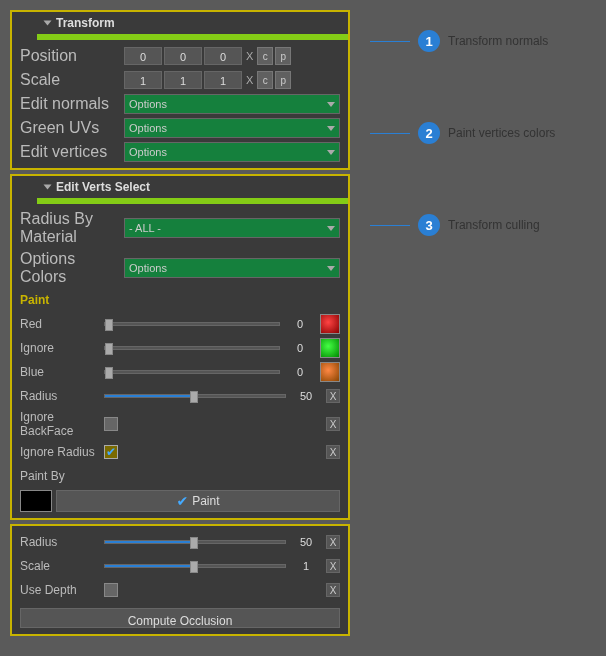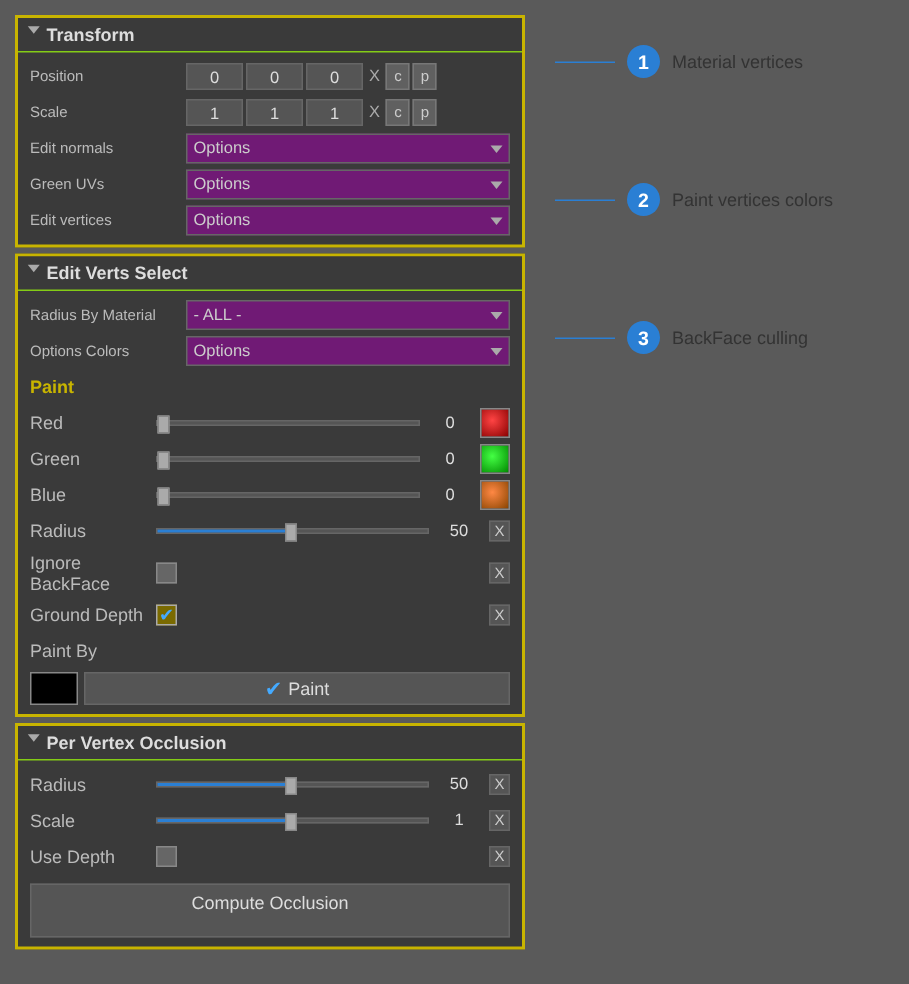--- a/index.html
+++ b/index.html
@@ -38,10 +38,12 @@
       background: #3a3a3a;
       padding: 4px 8px;
       display: flex;
+      align-items: center;
       gap: 6px;
       font-weight: bold;
       color: #ddd;
-      border-bottom: 1px solid #84cc16;
+      border-bottom: 6px solid #84cc16;
+      margin-left: 25px;
     }
 
     .triangle {

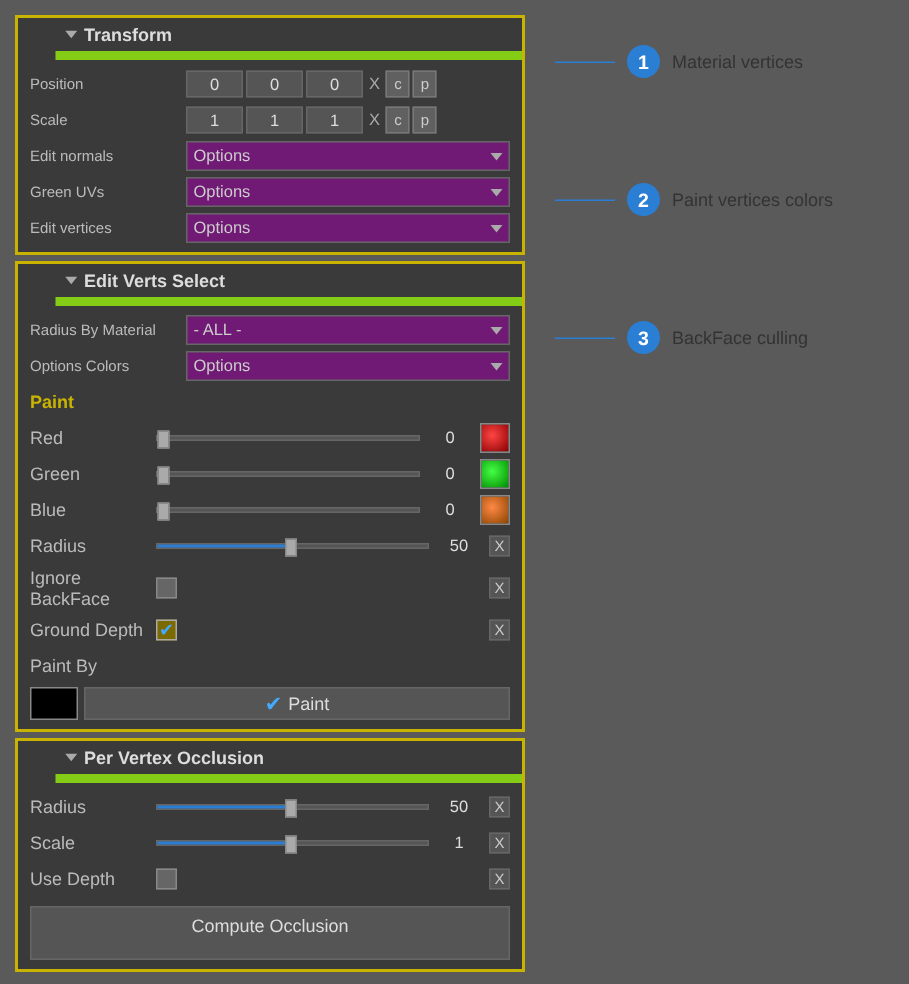--- a/index.html
+++ b/index.html
@@ -531,7 +531,7 @@
       <div class="annotation-circle">
         <span>1</span>
       </div>
-      <span class="annotation-text">Material vertices</span>
+      <span class="annotation-text">Transform normals</span>
     </div>
     <div class="annotation" style="margin-top:10px;">
       <div class="annotation-line"></div>

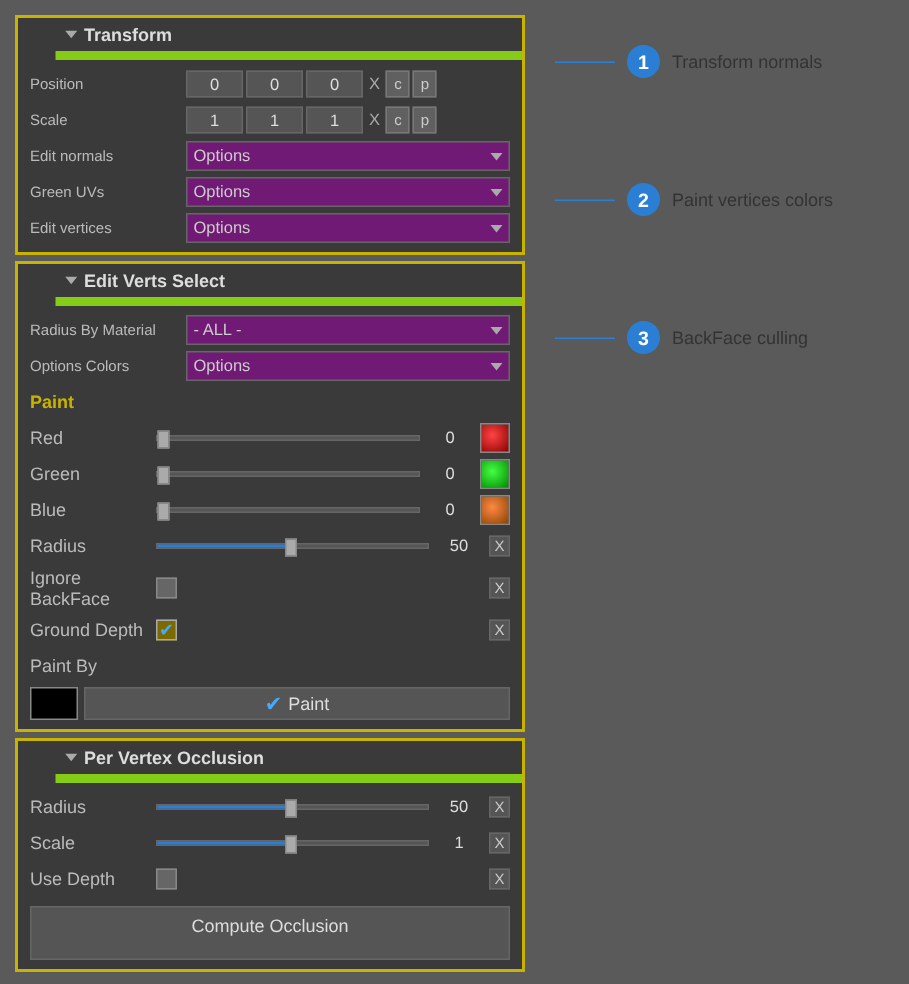--- a/index.html
+++ b/index.html
@@ -72,7 +72,7 @@
     .label {
       width: 100px;
       color: #bbb;
-      font-size: 10px;
+      font-size: 16px;
       flex-shrink: 0;
     }
 

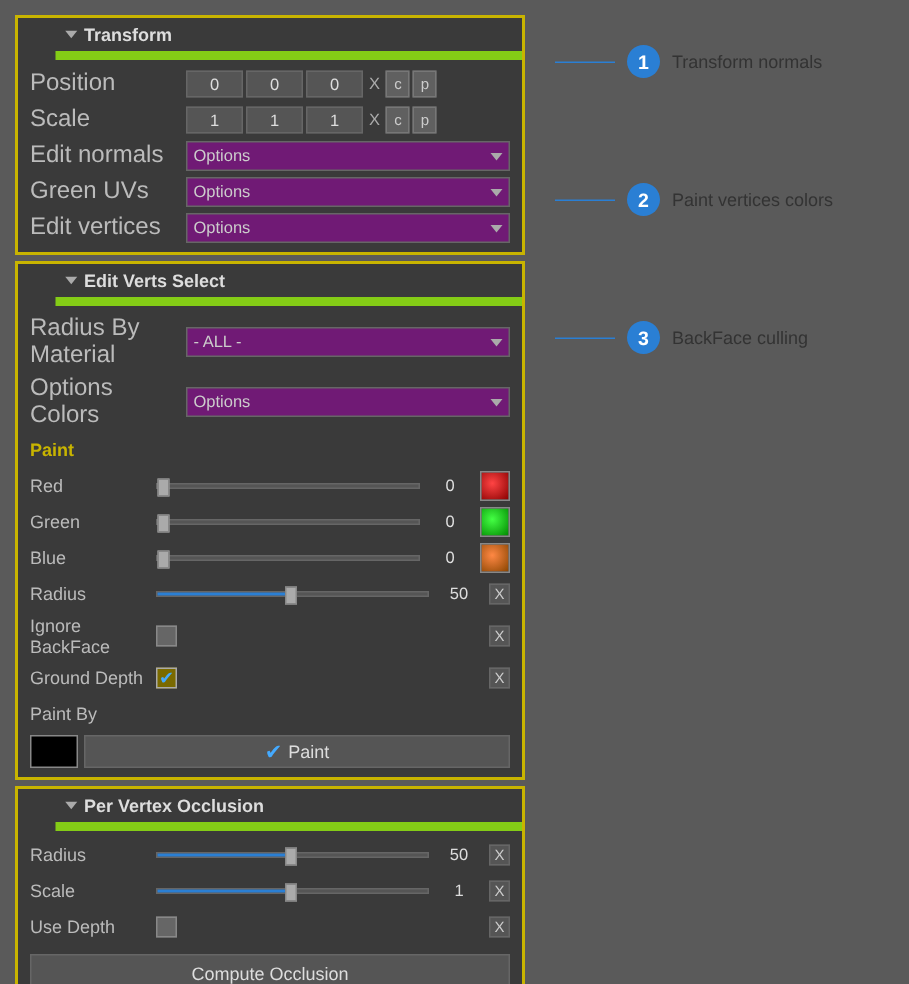--- a/index.html
+++ b/index.html
@@ -122,7 +122,7 @@
     .dropdown-container {
       flex: 1;
       height: 20px;
-      background: #701a75;
+      background: #15803d;
       border: 1px solid #666;
       color: #ccc;
       font-size: 11px;

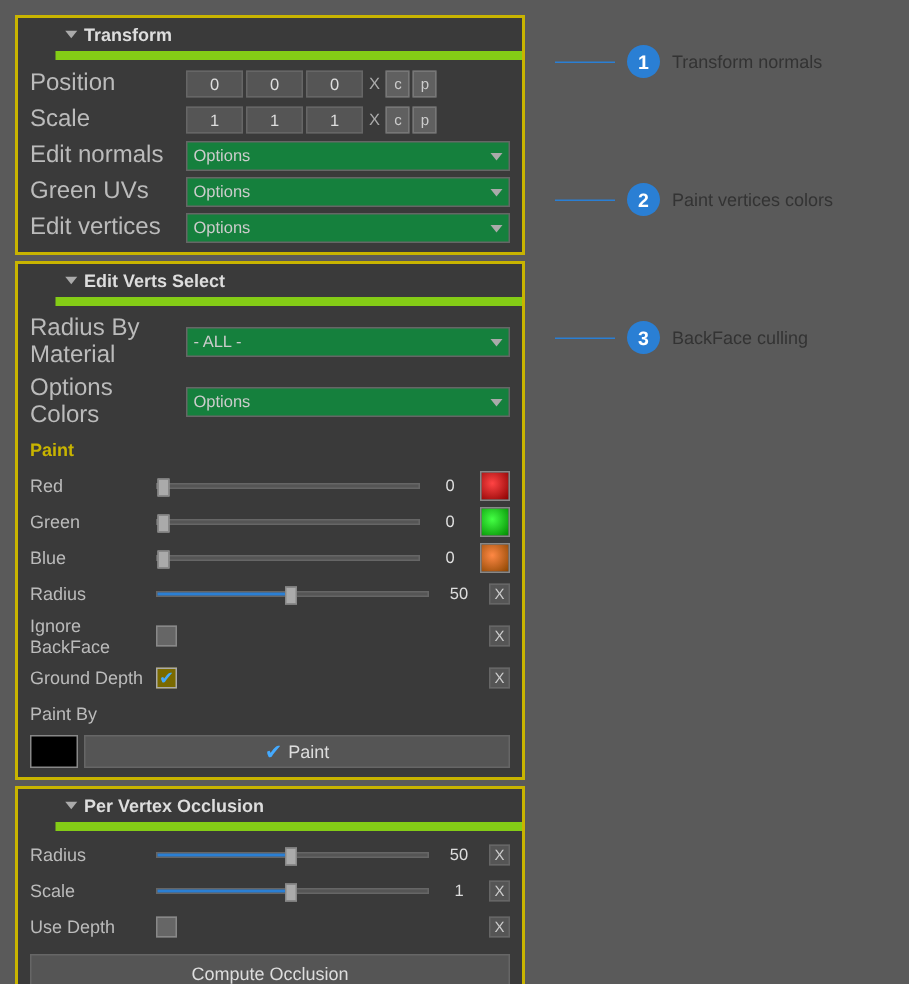--- a/index.html
+++ b/index.html
@@ -545,7 +545,7 @@
       <div class="annotation-circle">
         <span>3</span>
       </div>
-      <span class="annotation-text">BackFace culling</span>
+      <span class="annotation-text">Transform culling</span>
     </div>
   </div>
 

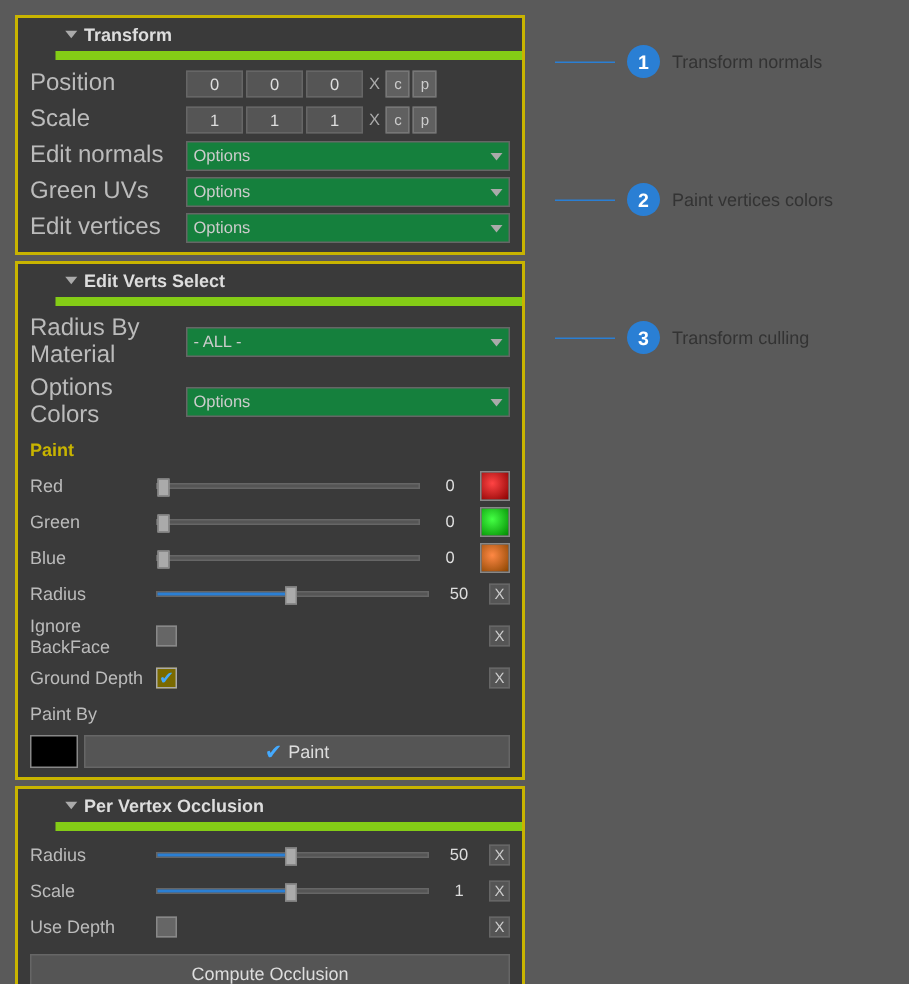--- a/index.html
+++ b/index.html
@@ -414,7 +414,7 @@
         </div>
 
         <div class="row">
-          <span class="label-narrow">Green</span>
+          <span class="label-narrow">Ignore</span>
           <div class="slider-container">
             <div class="slider-track">
               <div class="slider-fill-blue" style="width:0%;"></div>

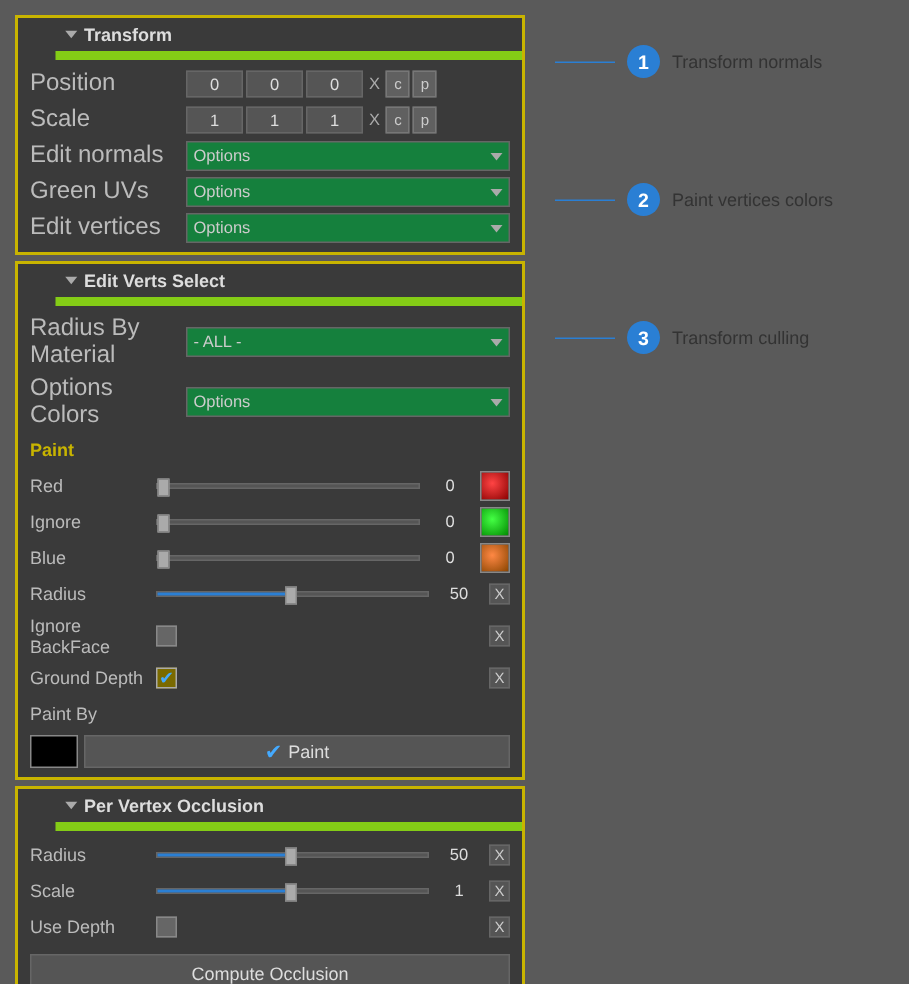--- a/index.html
+++ b/index.html
@@ -457,7 +457,7 @@
         </div>
 
         <div class="row">
-          <span class="label-narrow">Ground Depth</span>
+          <span class="label-narrow">Ignore Radius</span>
           <div class="checkbox checkbox-checked">
             <span class="checkmark">✔</span>
           </div>

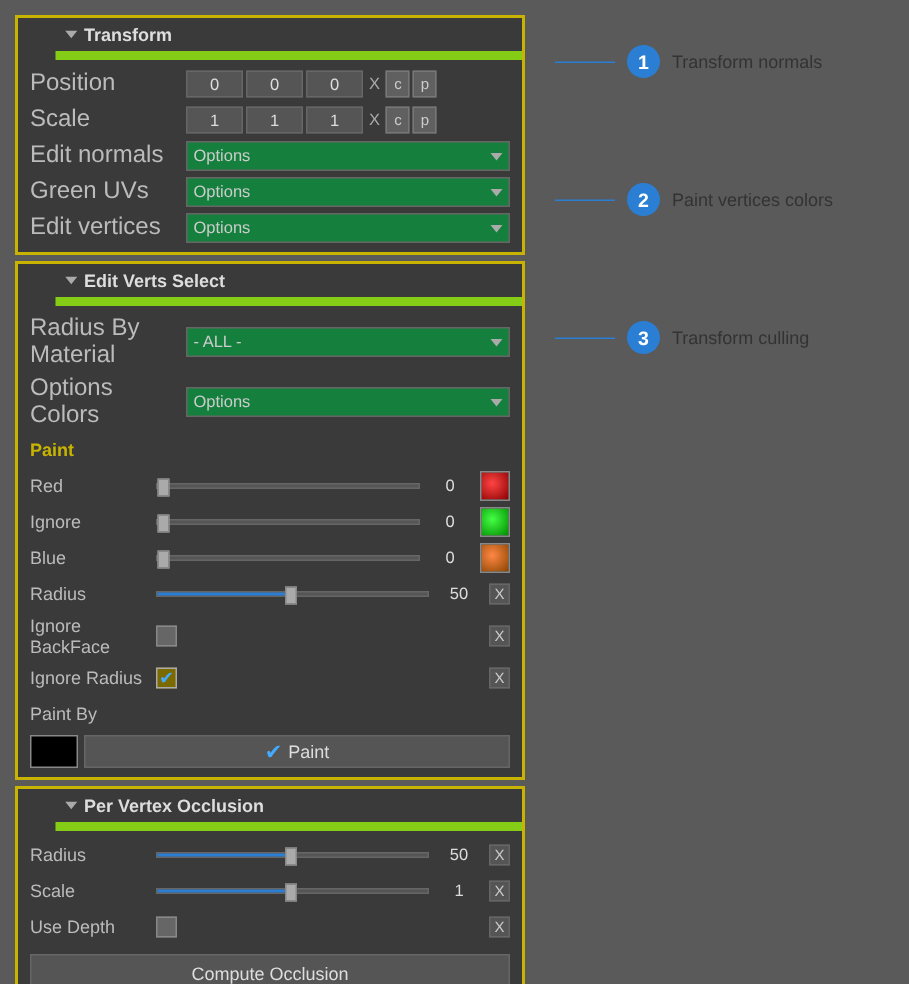--- a/index.html
+++ b/index.html
@@ -481,10 +481,6 @@
     </div>
 
     <div class="section">
-      <div class="section-header">
-        <span class="triangle"></span>
-        <span>Per Vertex Occlusion</span>
-      </div>
       <div class="section-body">
 
         <div class="row">

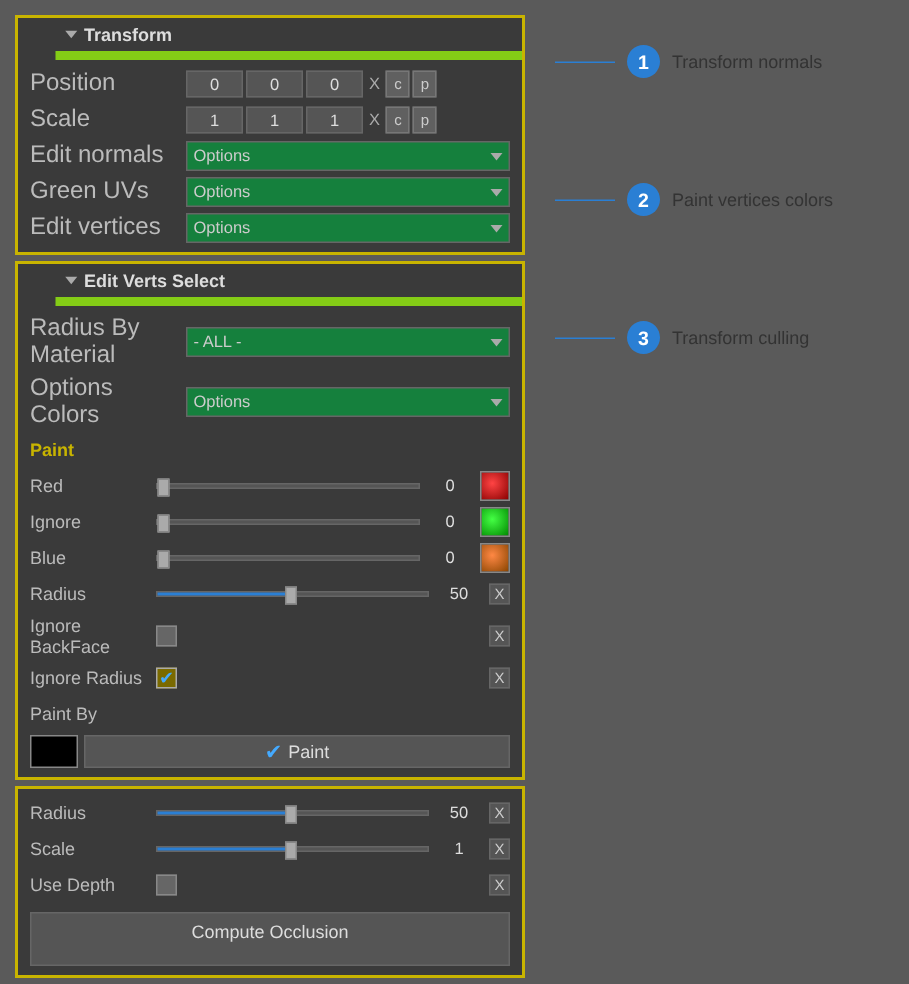--- a/index.html
+++ b/index.html
@@ -252,7 +252,7 @@
 
     .compute-btn {
       width: 100%;
-      height: 36px;
+      height: 20px;
       background: #555;
       border: 1px solid #666;
       color: #ddd;

